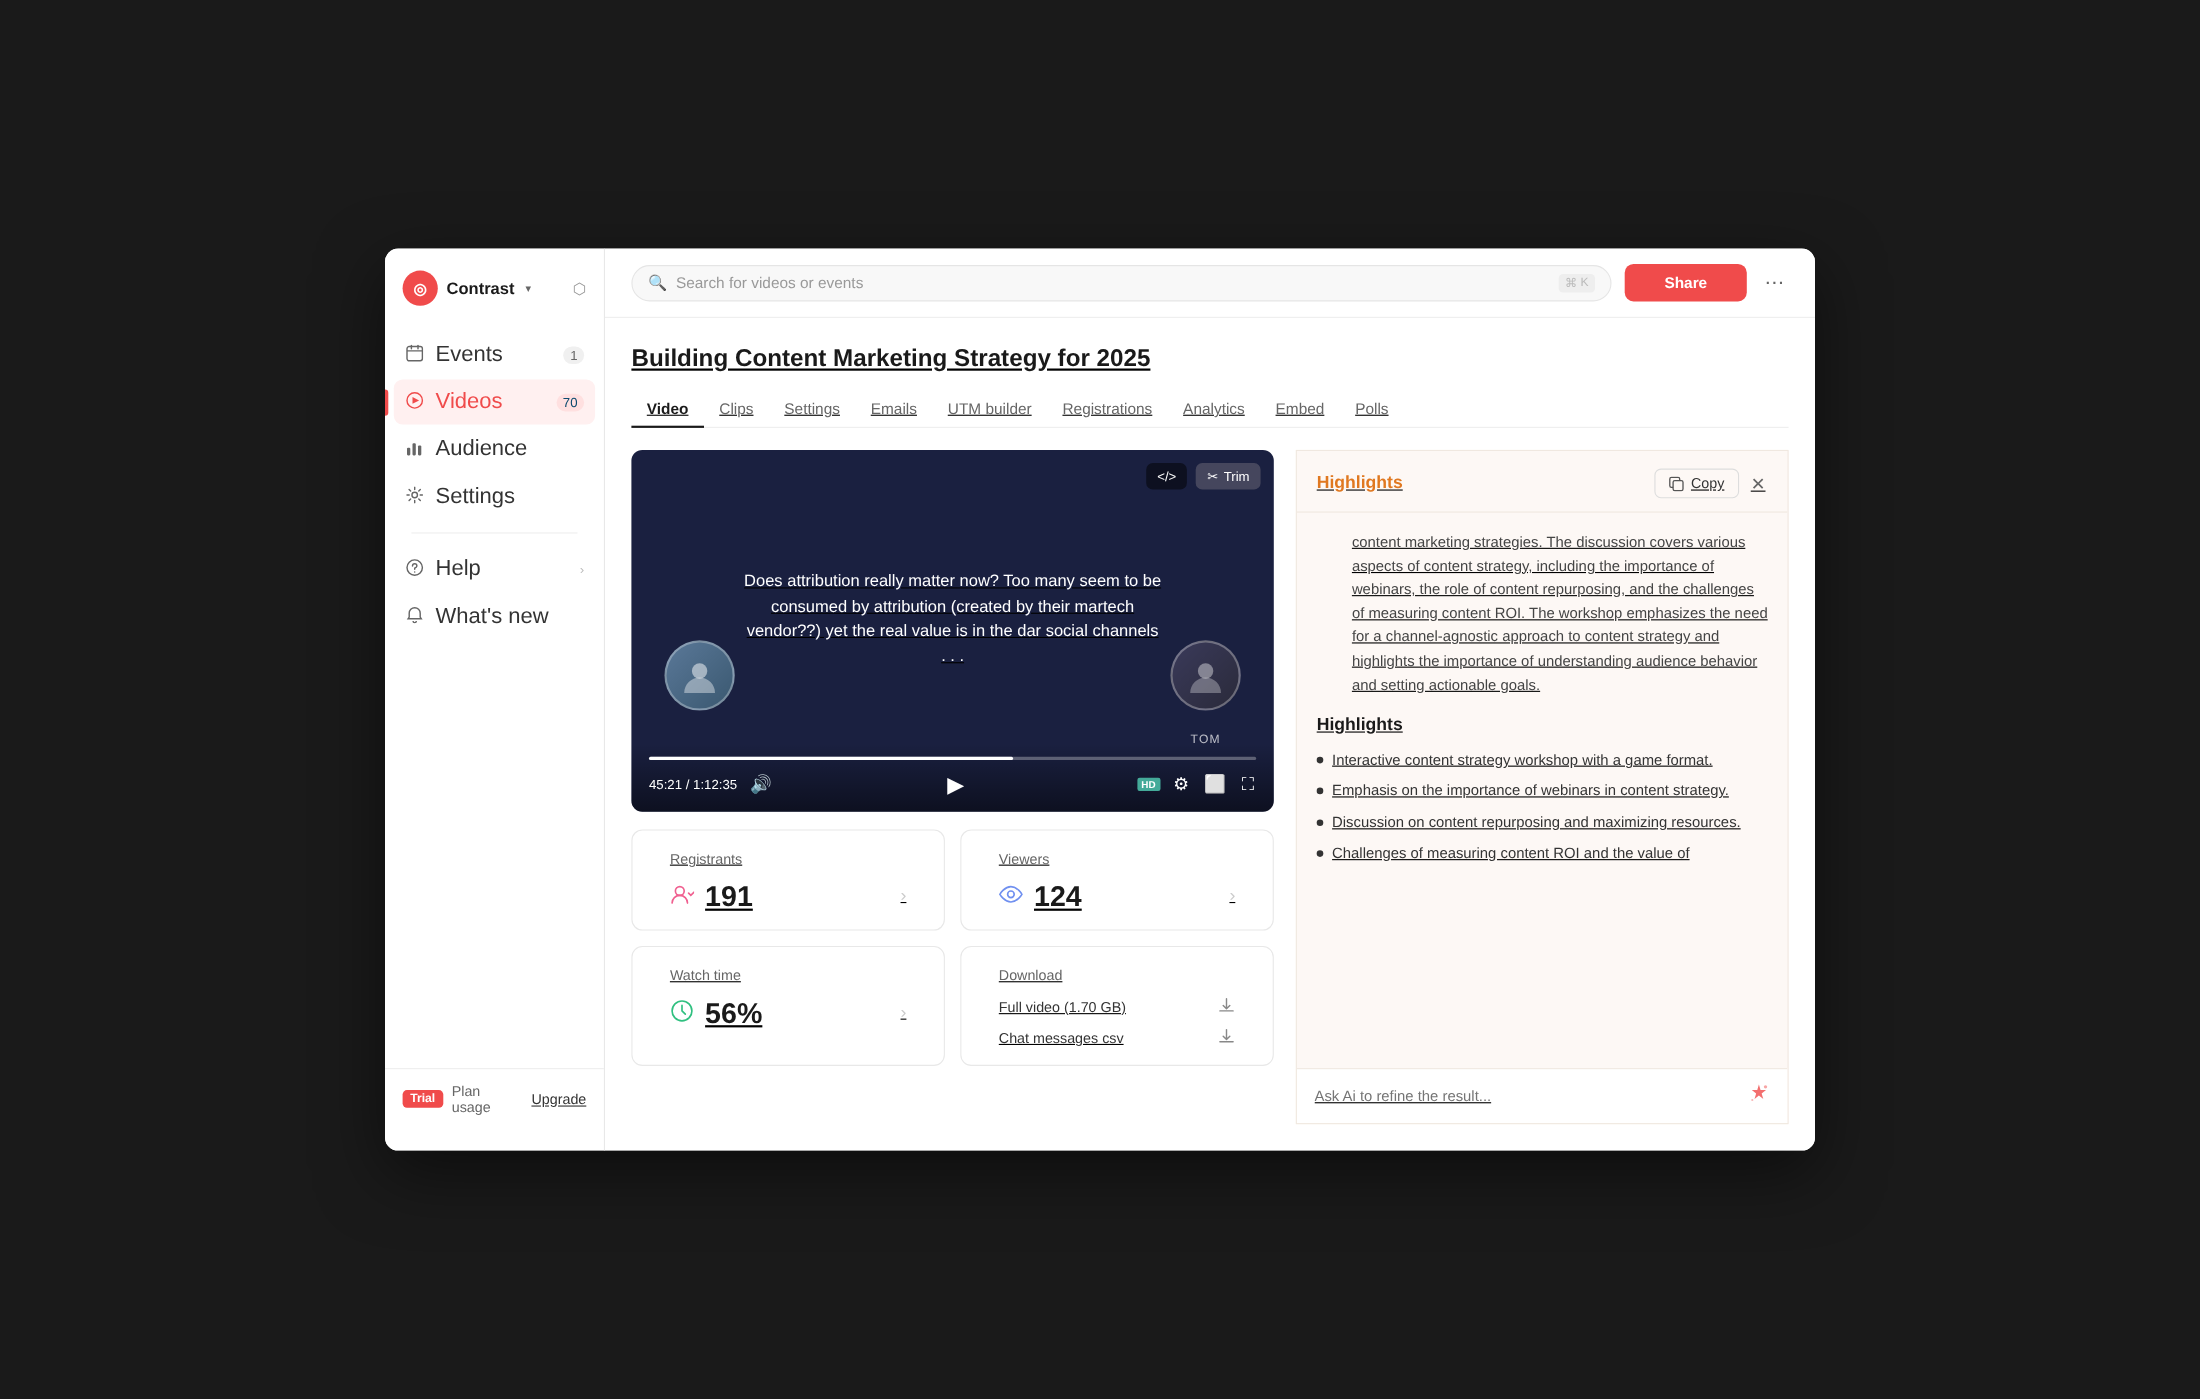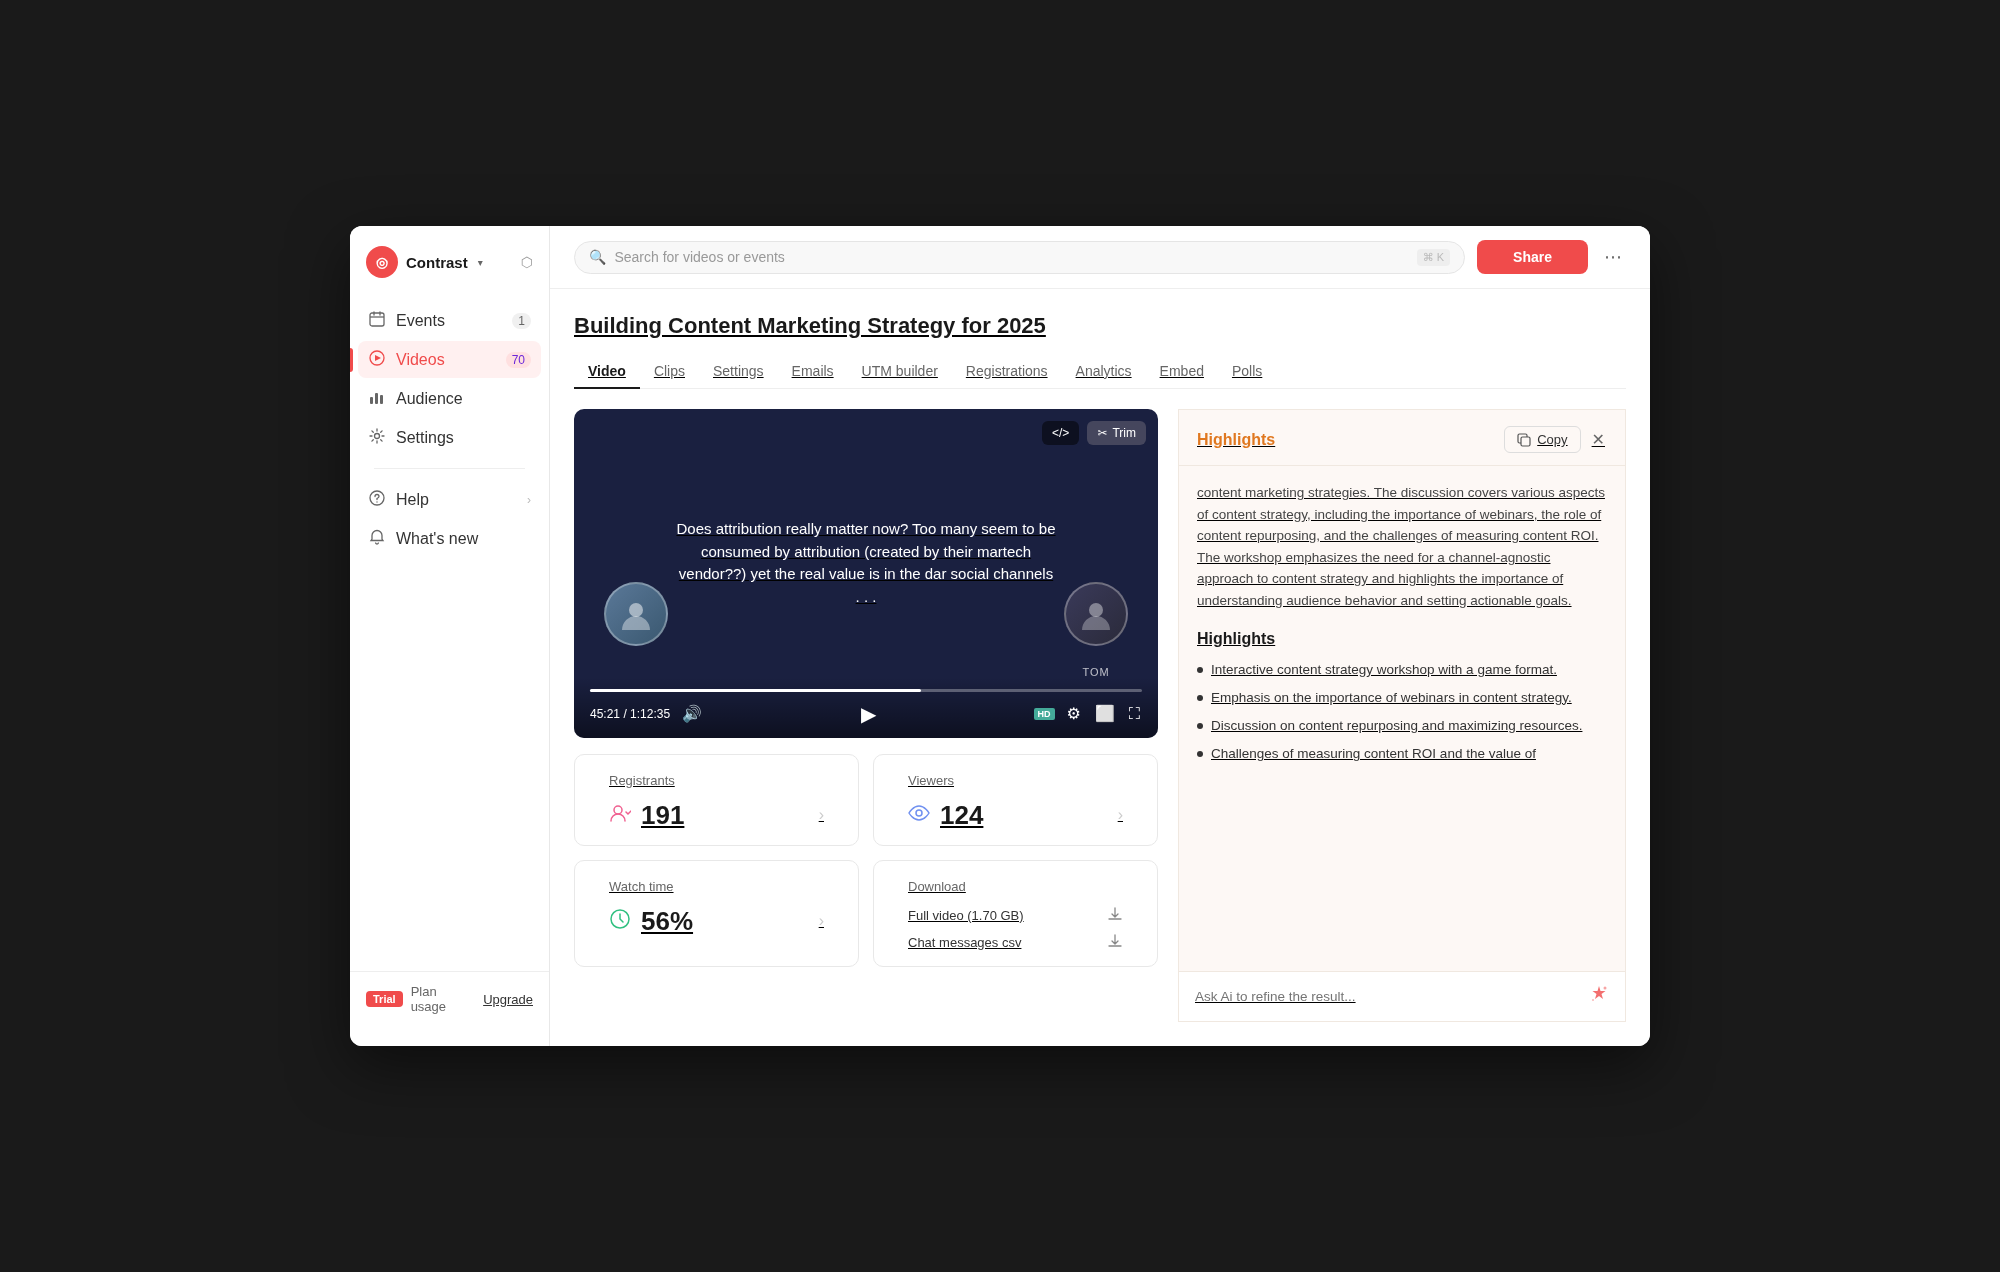--- a/index.html
+++ b/index.html
@@ -103,7 +103,7 @@
       color: #f04b4b;
     }
     .sidebar-item-label {
-      font-size: 16px;
+      font-size: 20px;
       color: #333;
       flex: 1;
     }

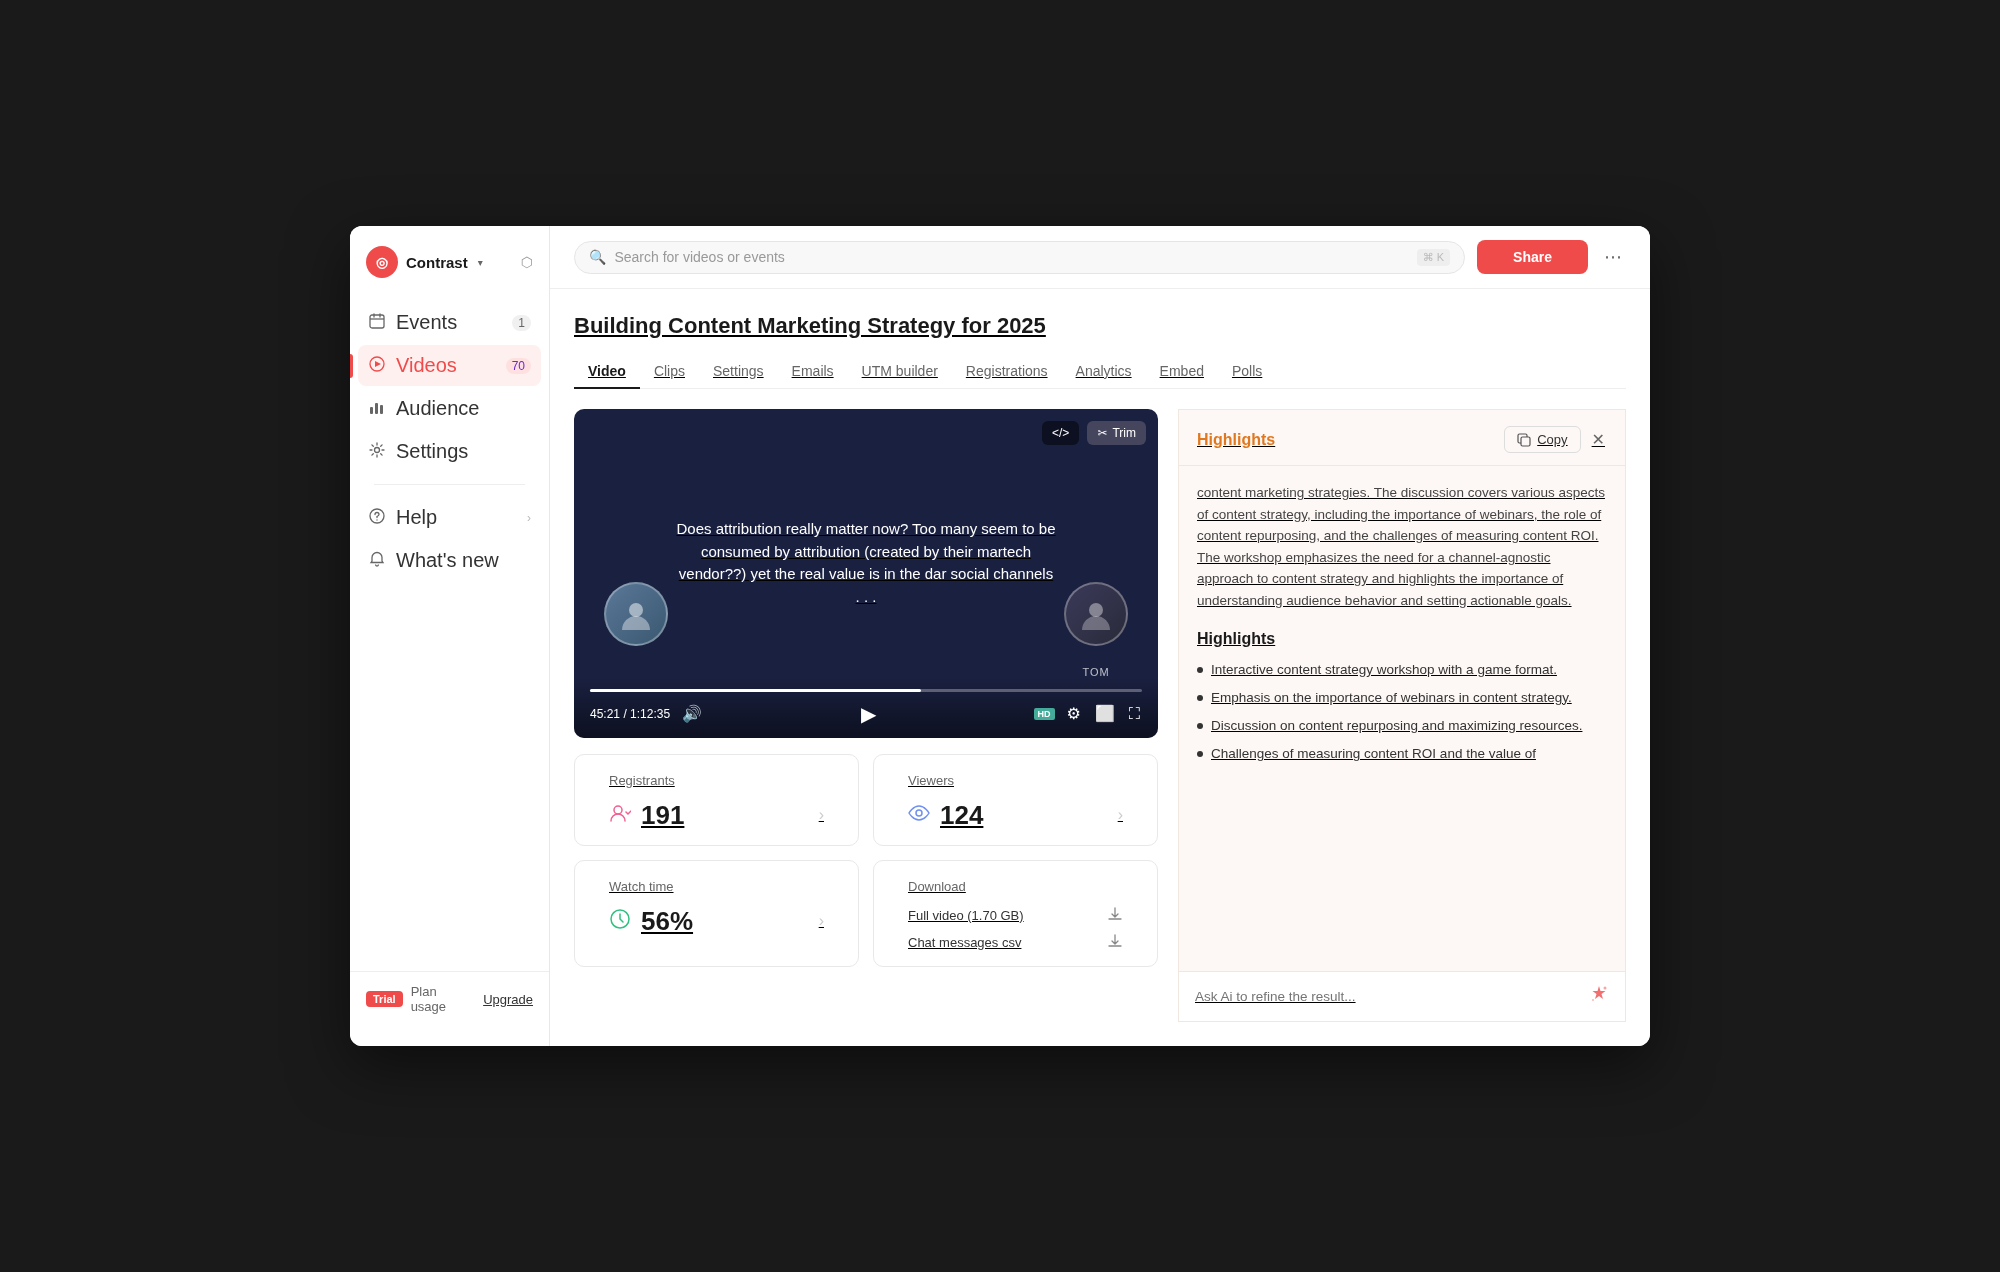--- a/index.html
+++ b/index.html
@@ -119,7 +119,7 @@
       border-radius: 10px;
     }
     .sidebar-item.active .sidebar-badge {
-      color: #6d28d9;
+      color: #0c4a6e;
       background: #ffe0e0;
     }
     .sidebar-divider {

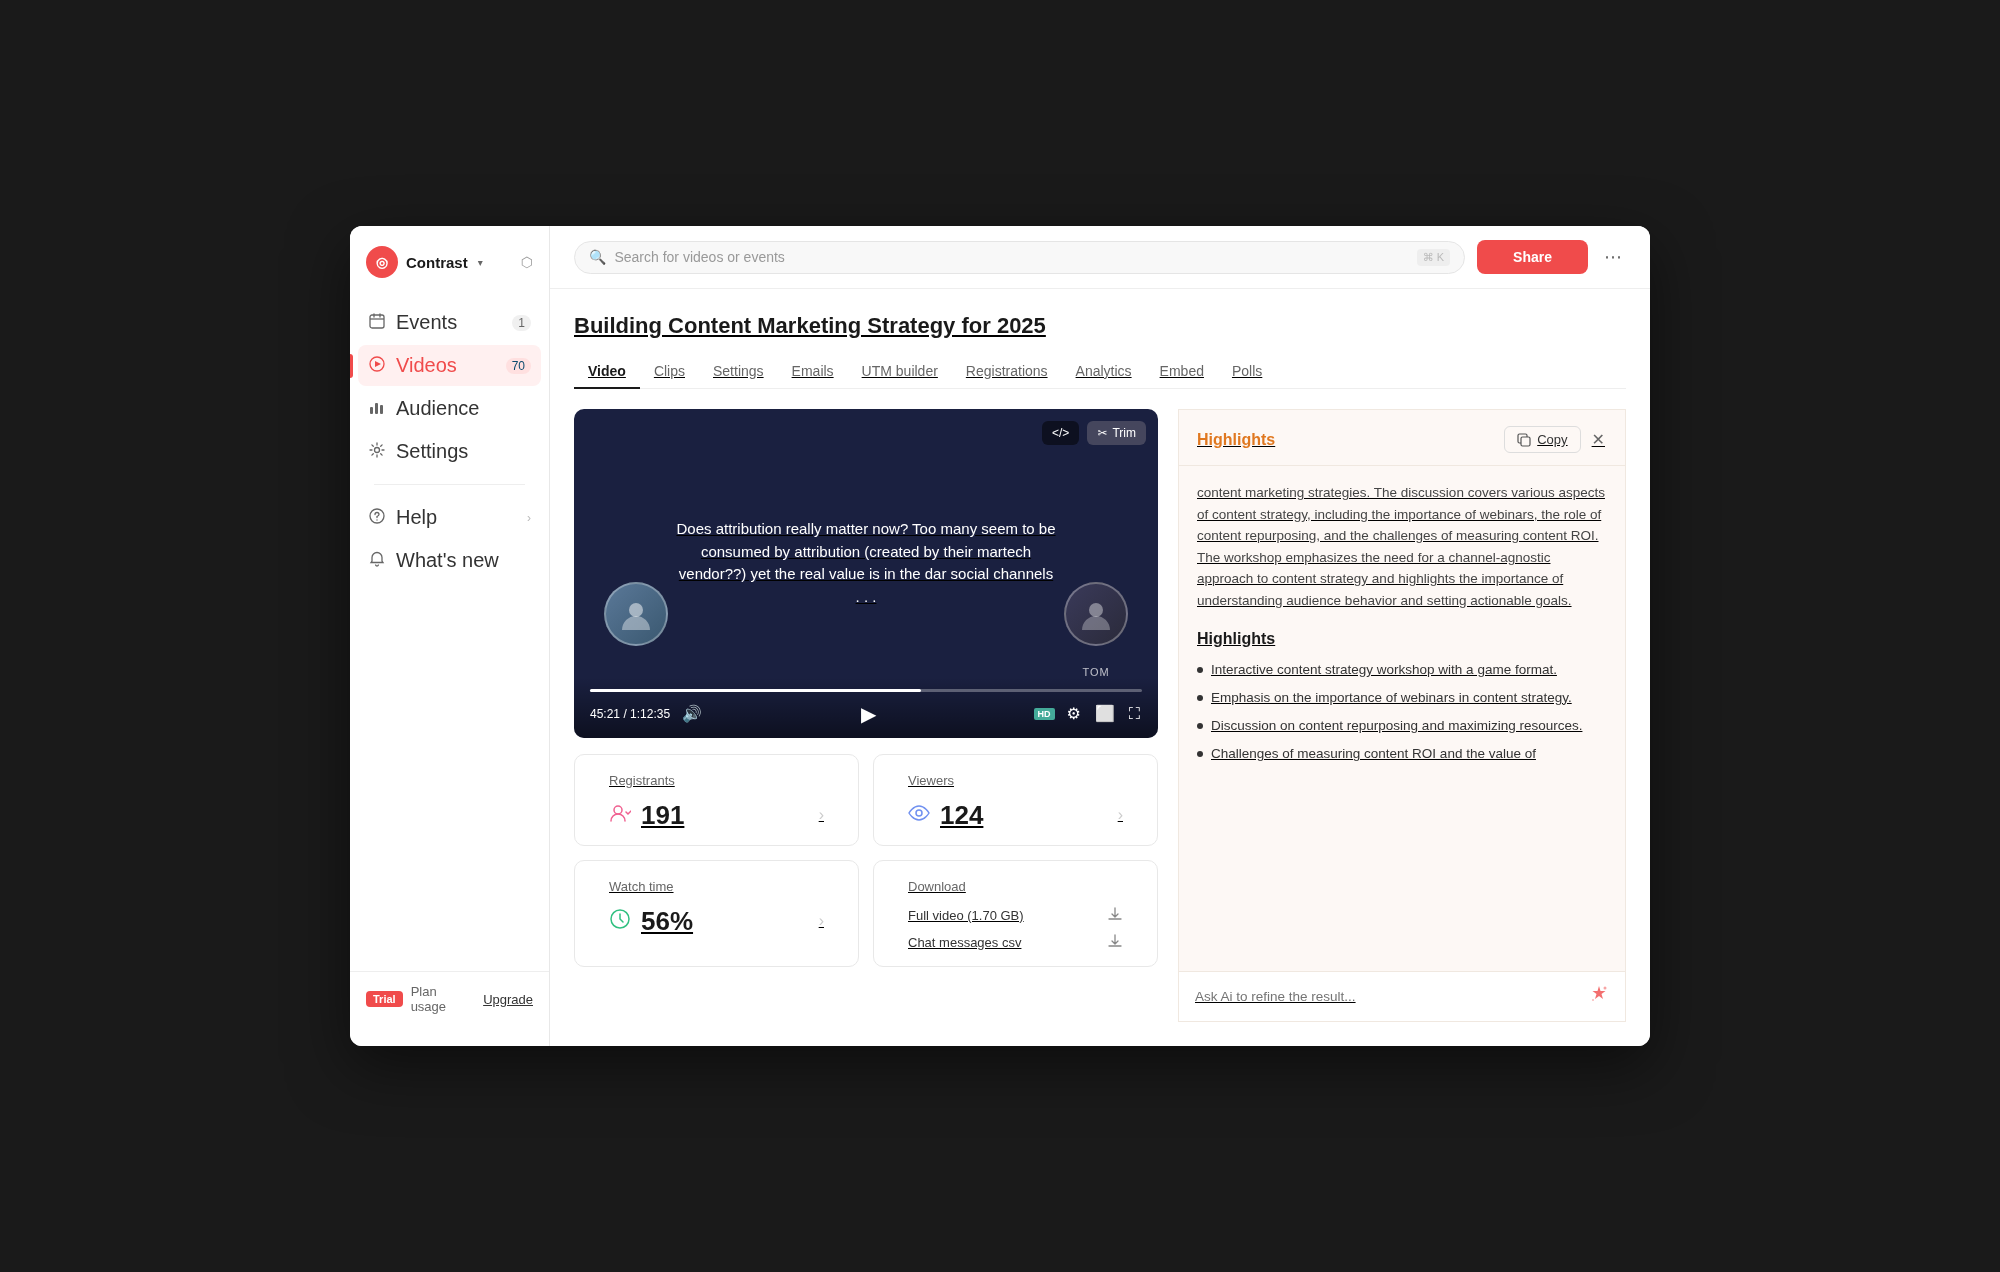--- a/index.html
+++ b/index.html
@@ -501,6 +501,7 @@
       color: #444;
       line-height: 1.6;
       margin-bottom: 18px;
+      margin-left: 32px;
     }
     .highlights-section-title {
       font-size: 16px;

